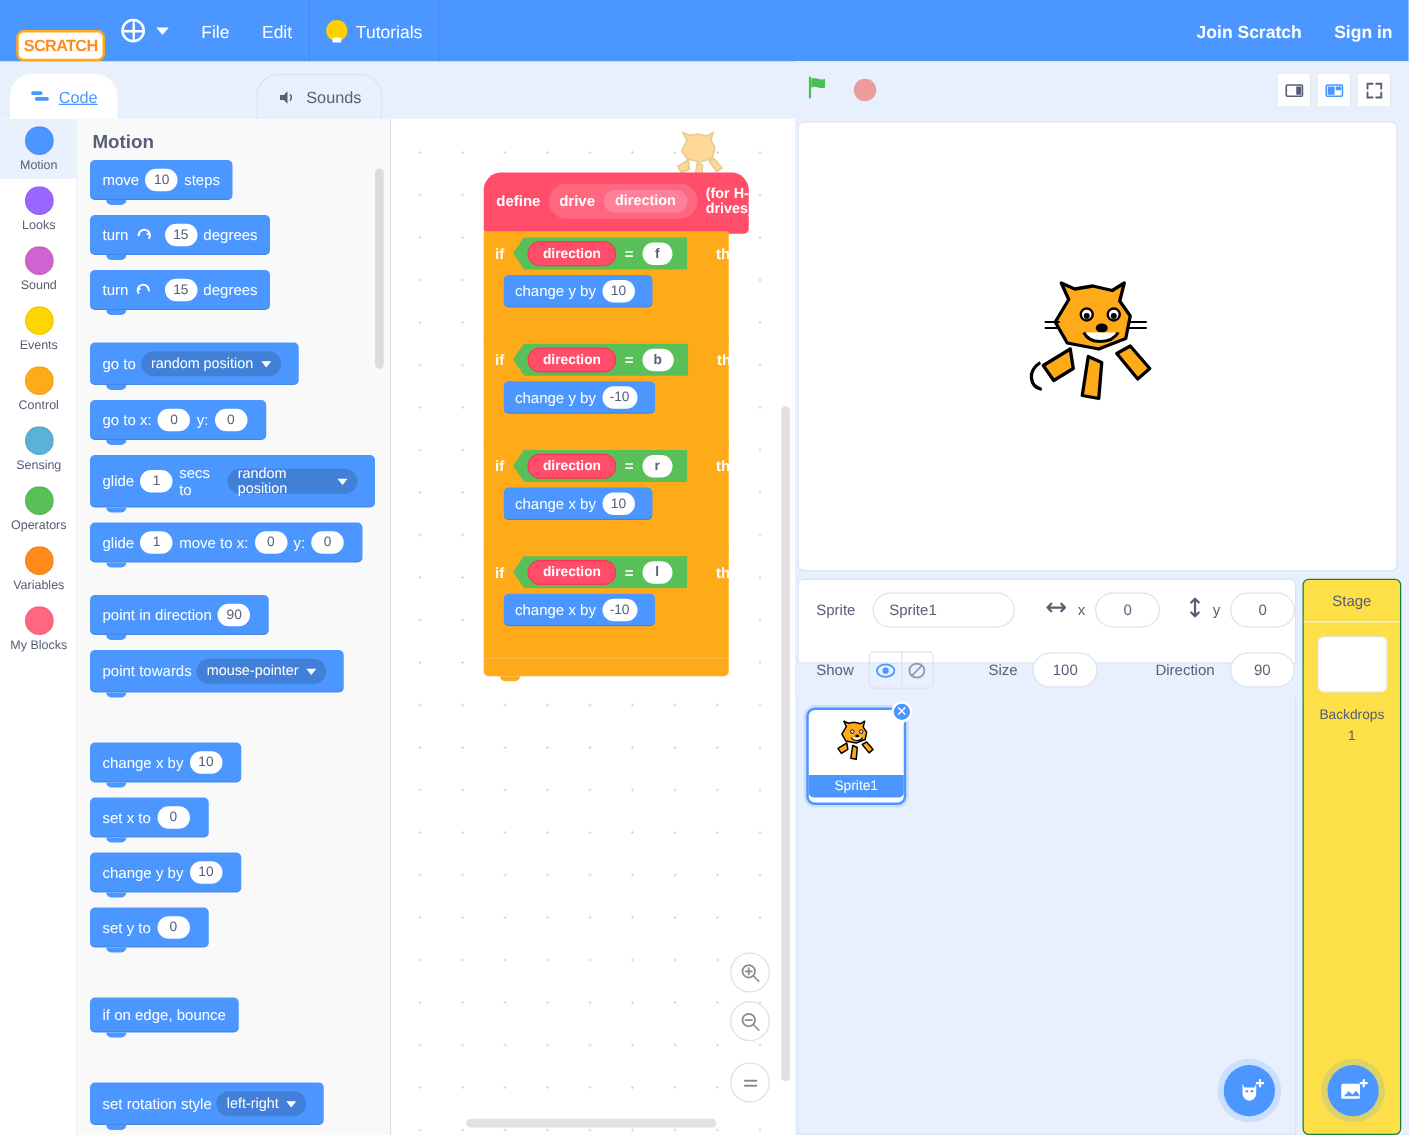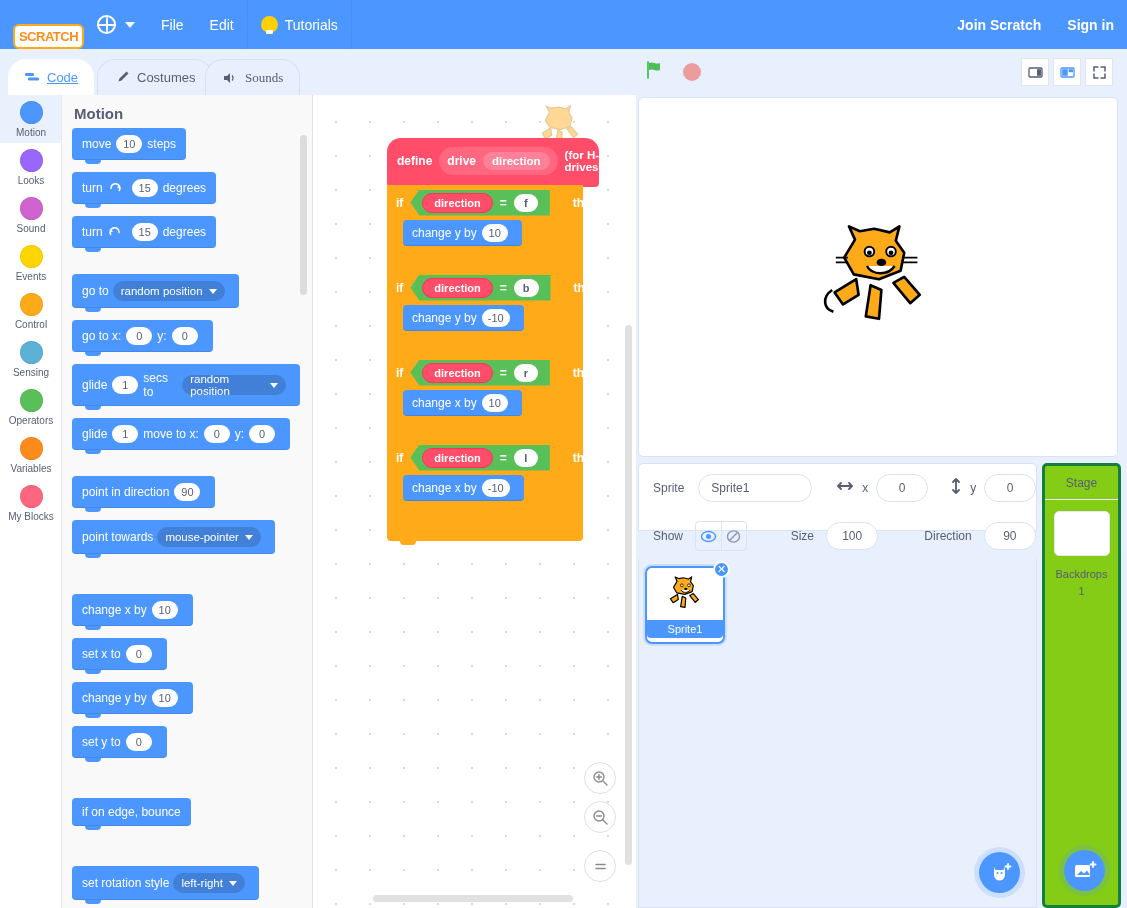--- a/index.html
+++ b/index.html
@@ -295,14 +295,6 @@
         </svg>
     </span>
     <span>Code</span>
-  </div>
-  <div class="tab inactive" style="left:97px;">
-    <span class="tab-ico">
-      <svg width="16" height="16" viewBox="0 0 16 16">
-          <path d="M12.5 1.5l2 2-7 7-3 1 1-3z" fill="#575e75"></path>
-        </svg>
-    </span>
-    <span>Costumes</span>
   </div>
   <div class="tab inactive" style="left:205px;font-family:Liberation Serif, serif;">
     <span class="tab-ico">

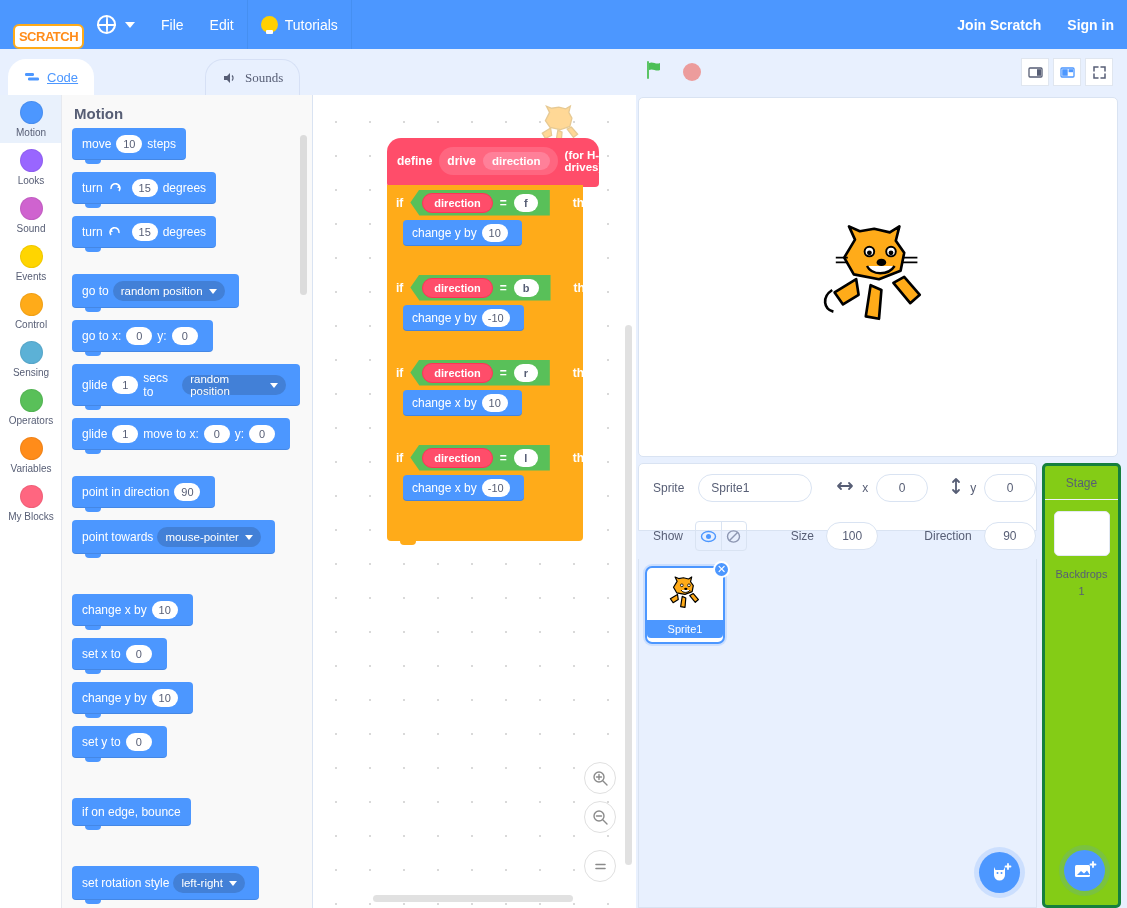--- a/index.html
+++ b/index.html
@@ -296,7 +296,7 @@
     </span>
     <span>Code</span>
   </div>
-  <div class="tab inactive" style="left:205px;font-family:Liberation Serif, serif;">
+  <div class="tab inactive" style="left:205px;">
     <span class="tab-ico">
       <svg width="16" height="16" viewBox="0 0 16 16">
           <path d="M2 6h3l3-3v10l-3-3H2z" fill="#575e75"></path>

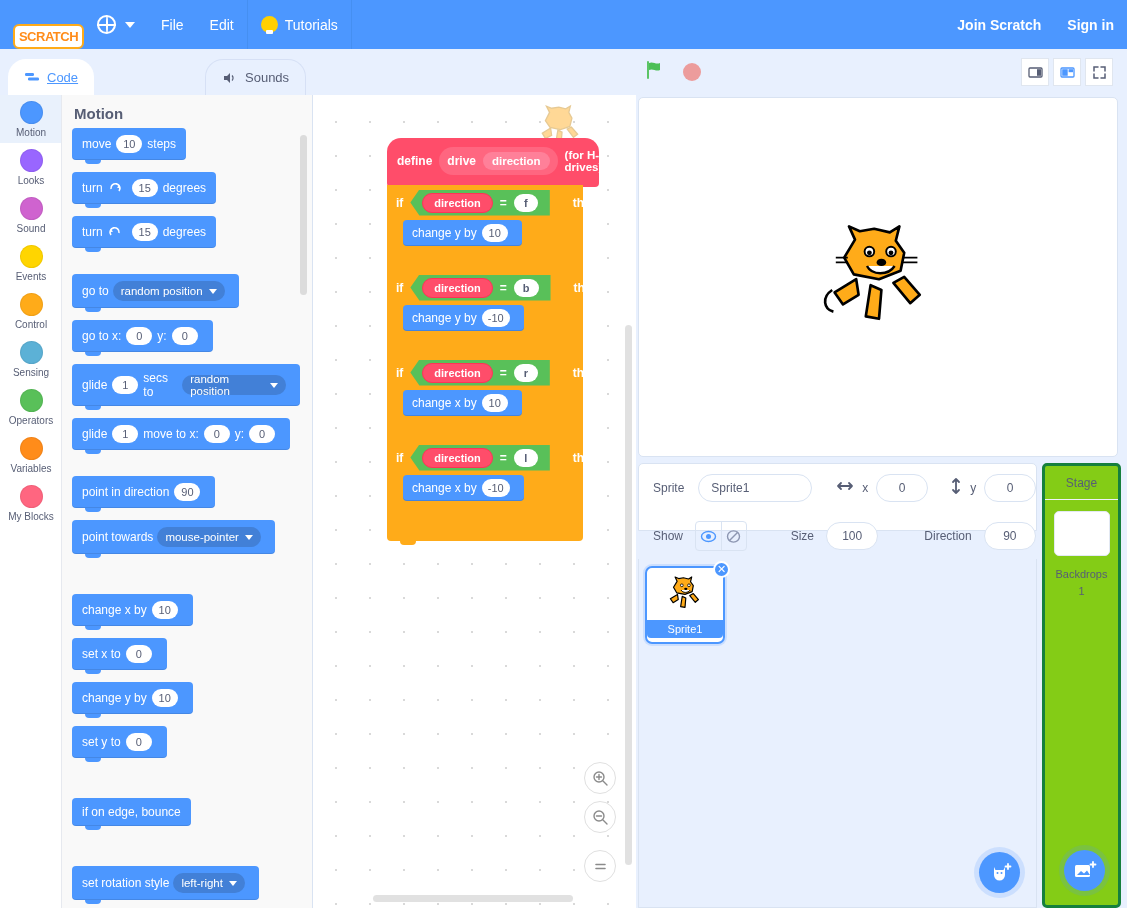--- a/index.html
+++ b/index.html
@@ -249,7 +249,7 @@
 
   #stage-pane{
     position:absolute; left:1042px; top:463px; width:79px; height:445px;
-    background:#84cc16; border:3px solid #15803d; border-radius:5px;
+    background:#fde047; border:1px solid #15803d; border-radius:5px;
   }
   #stage-pane .hd{ text-align:center; font-size:12px; color:#575e75; padding:10px 0 9px;
     border-bottom:1px solid #eef2f8;}

